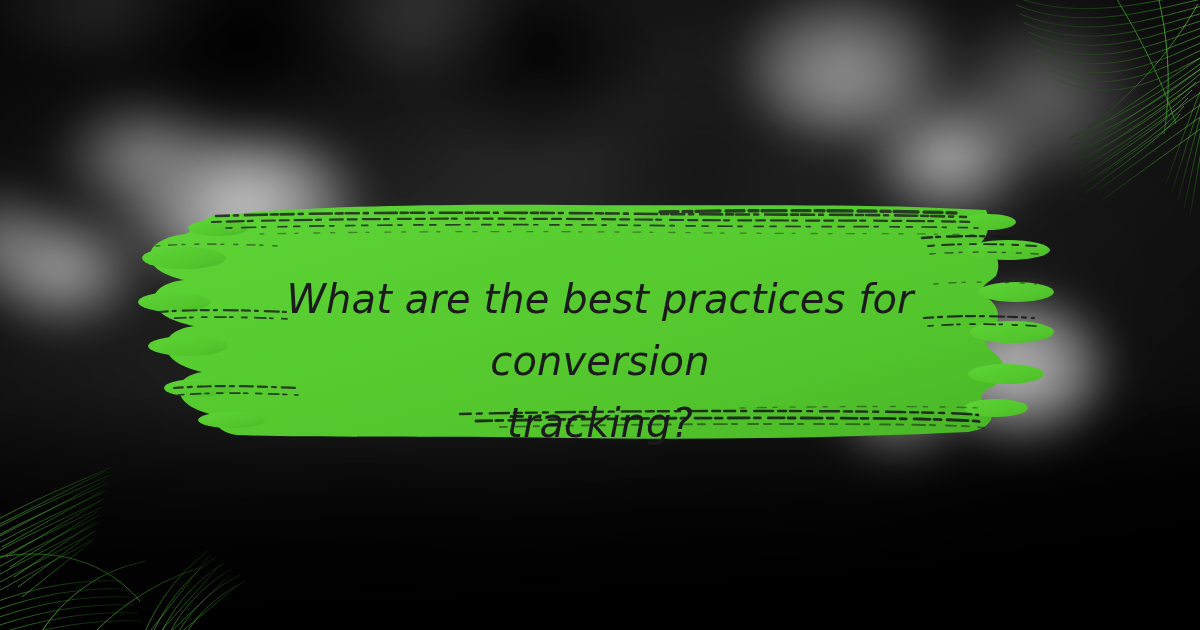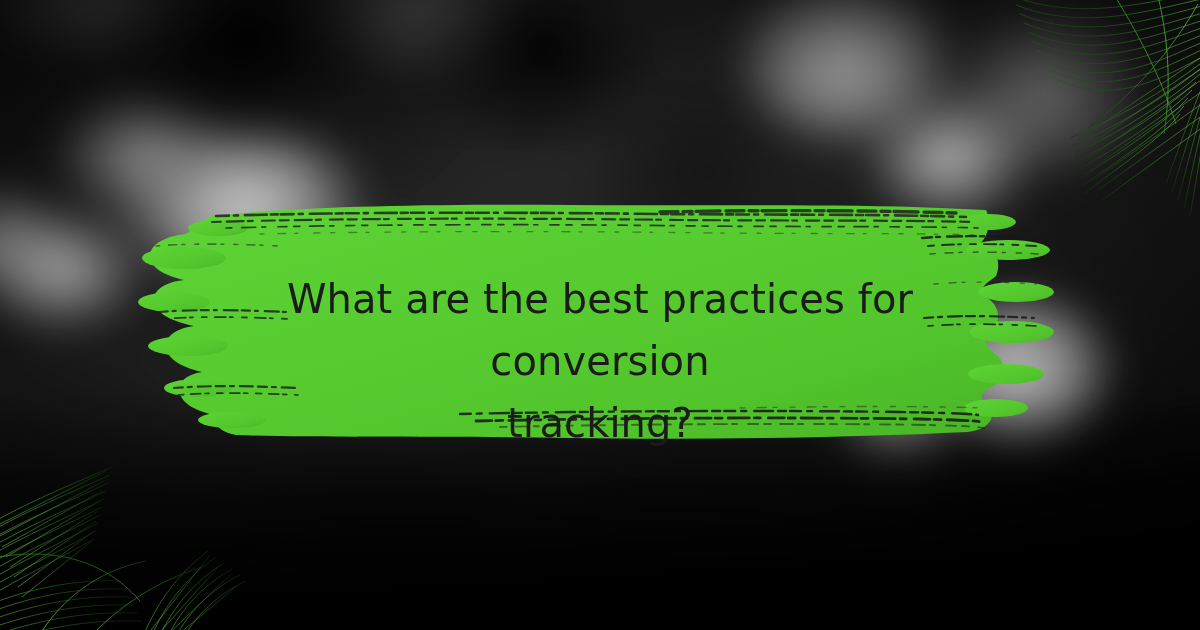--- a/index.html
+++ b/index.html
@@ -14,6 +14,7 @@
     overflow: hidden;
     background: #0a0a0a;
     font-family: "DejaVu Sans", sans-serif;
+    font-style: italic;
   }
 
   

